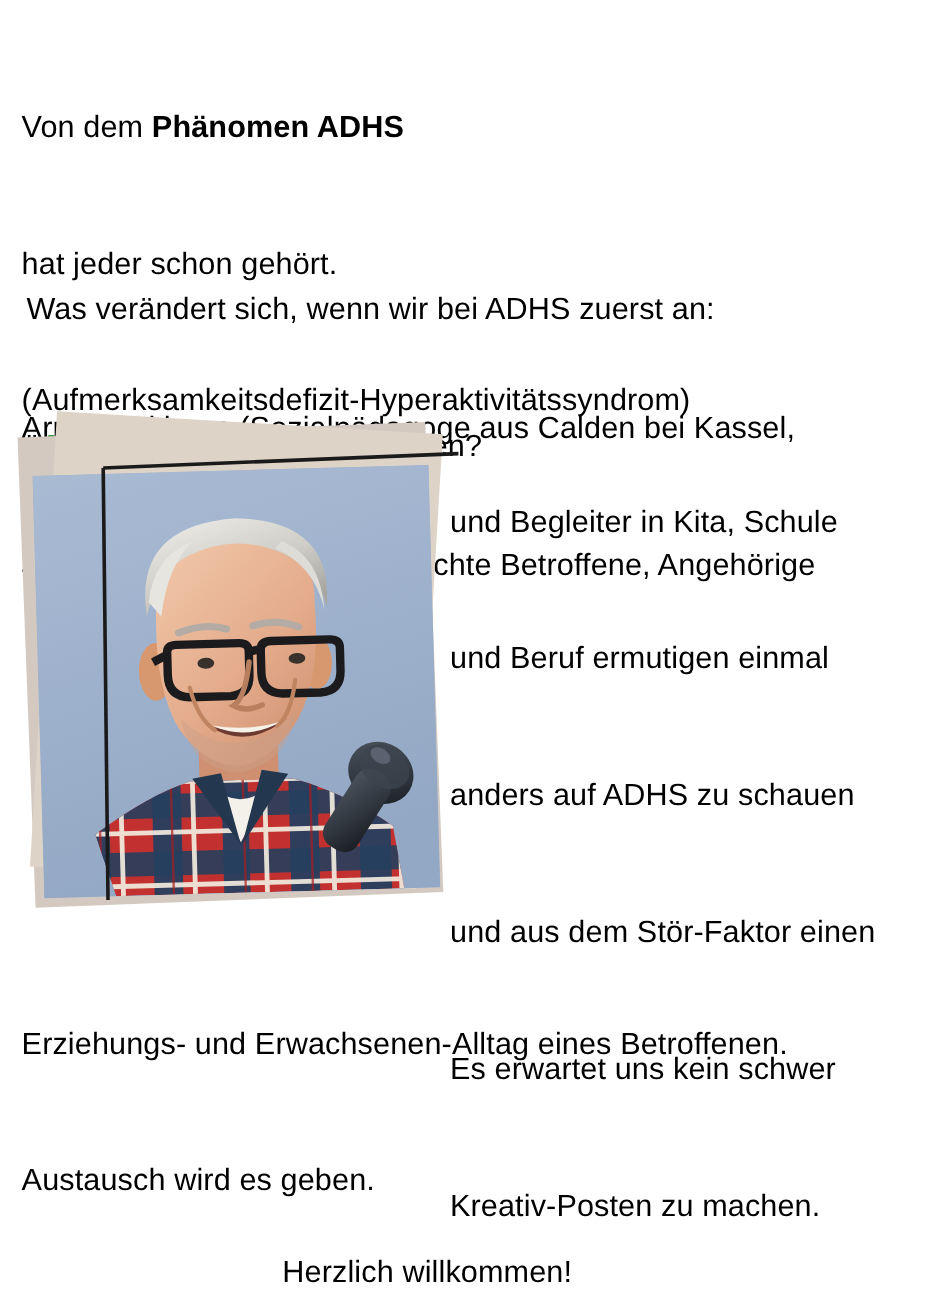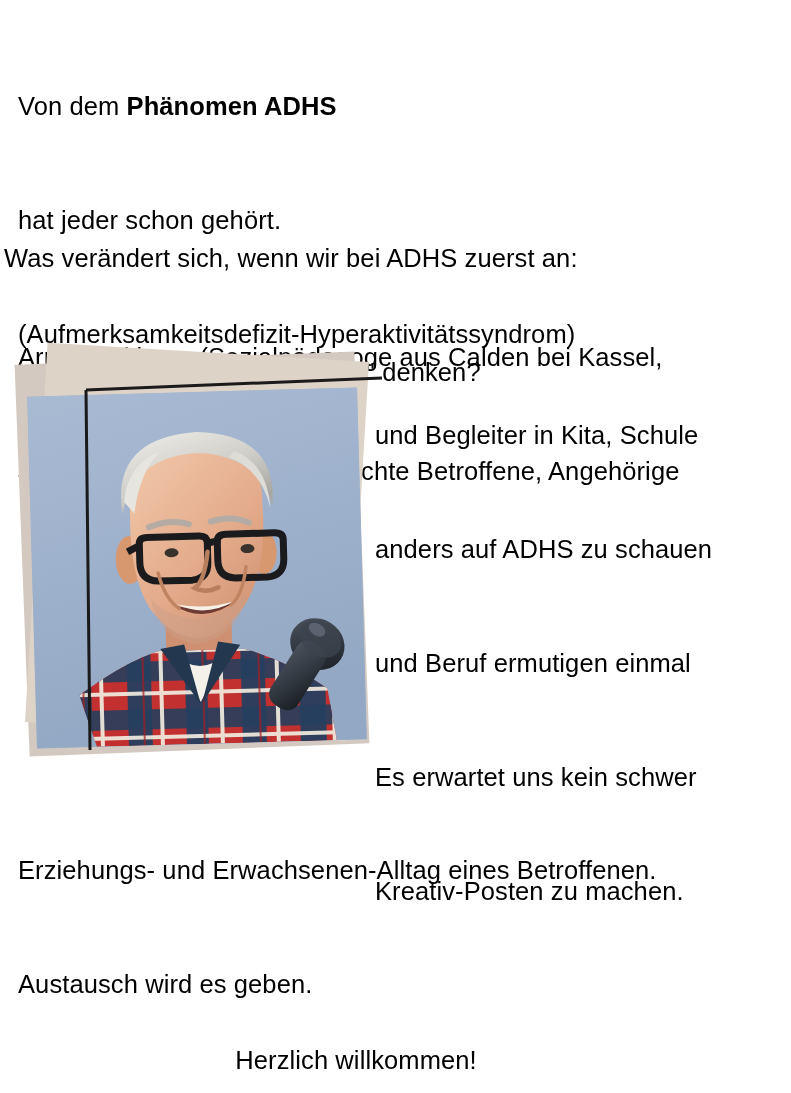--- a/index.html
+++ b/index.html
@@ -33,7 +33,7 @@
 
   
   #intro-block  { left: 18px; top: 11px;  }
-  #question-block { left: 4px; top: 163px; text-align: center; }
+  #question-block { left: 22px; top: 163px; }
   #bio-lead-block { left: 18px; top: 262px; }
   #wrap-col      { left: 375px; top: 340px; }
   #tail-block    { left: 18px; top: 775px; }

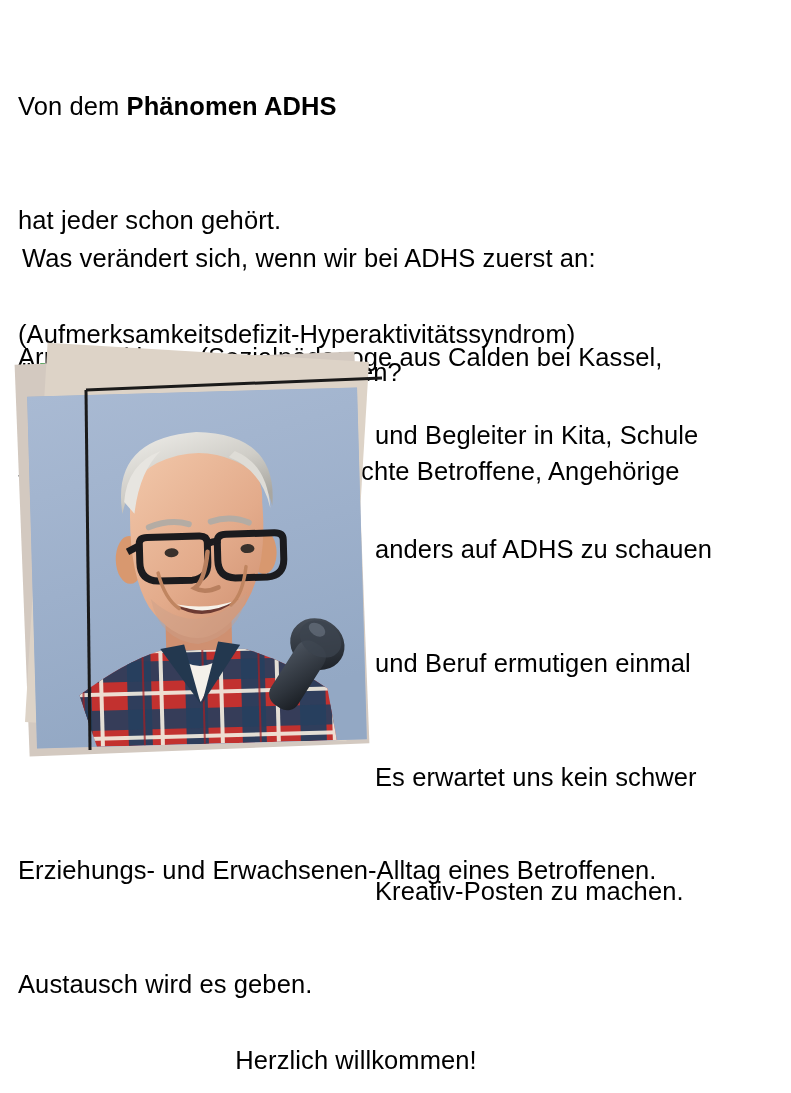--- a/index.html
+++ b/index.html
@@ -239,8 +239,8 @@
 
   <div class="txt" id="wrap-col">
     <div>und Begleiter in Kita, Schule</div>
+    <div>und Beruf ermutigen einmal</div>
     <div>anders auf ADHS zu schauen</div>
-    <div>und Beruf ermutigen einmal</div>
     <div>Es erwartet uns kein schwer</div>
     <div>Kreativ-Posten zu machen.</div>
     

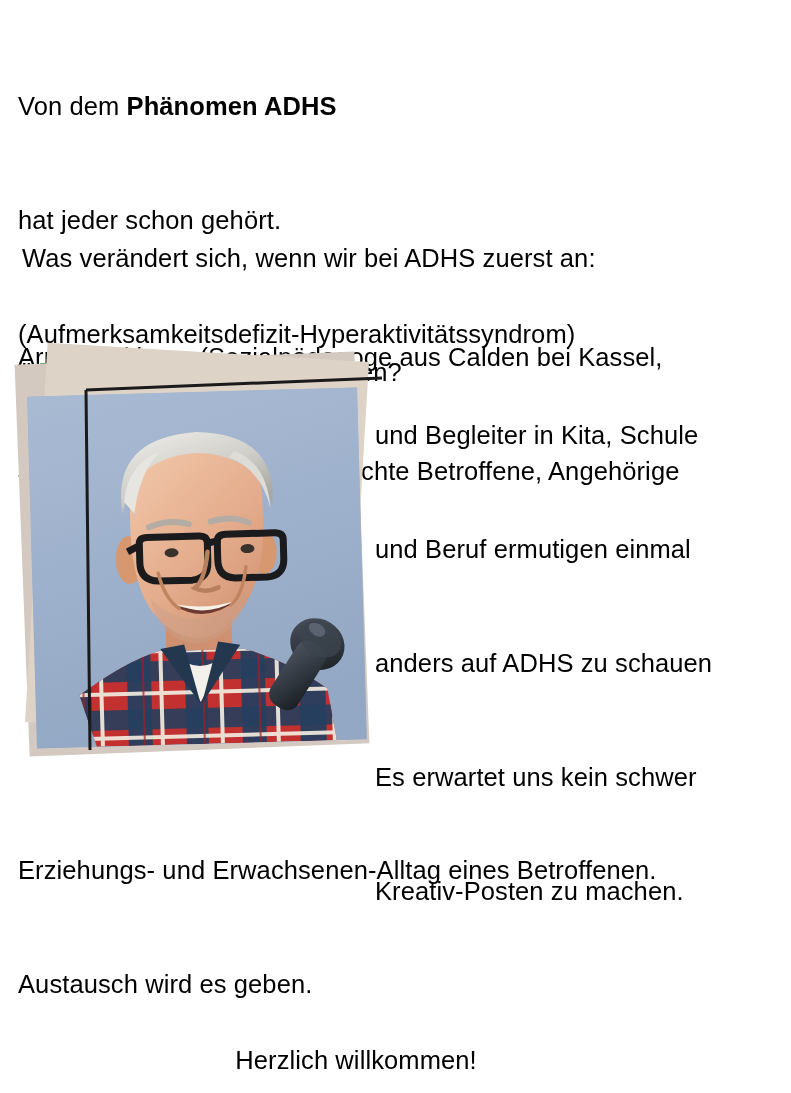--- a/index.html
+++ b/index.html
@@ -241,6 +241,7 @@
     <div>und Begleiter in Kita, Schule</div>
     <div>und Beruf ermutigen einmal</div>
     <div>anders auf ADHS zu schauen</div>
+    <div>und aus dem Stör-Faktor einen</div>
     <div>Es erwartet uns kein schwer</div>
     <div>Kreativ-Posten zu machen.</div>
     

